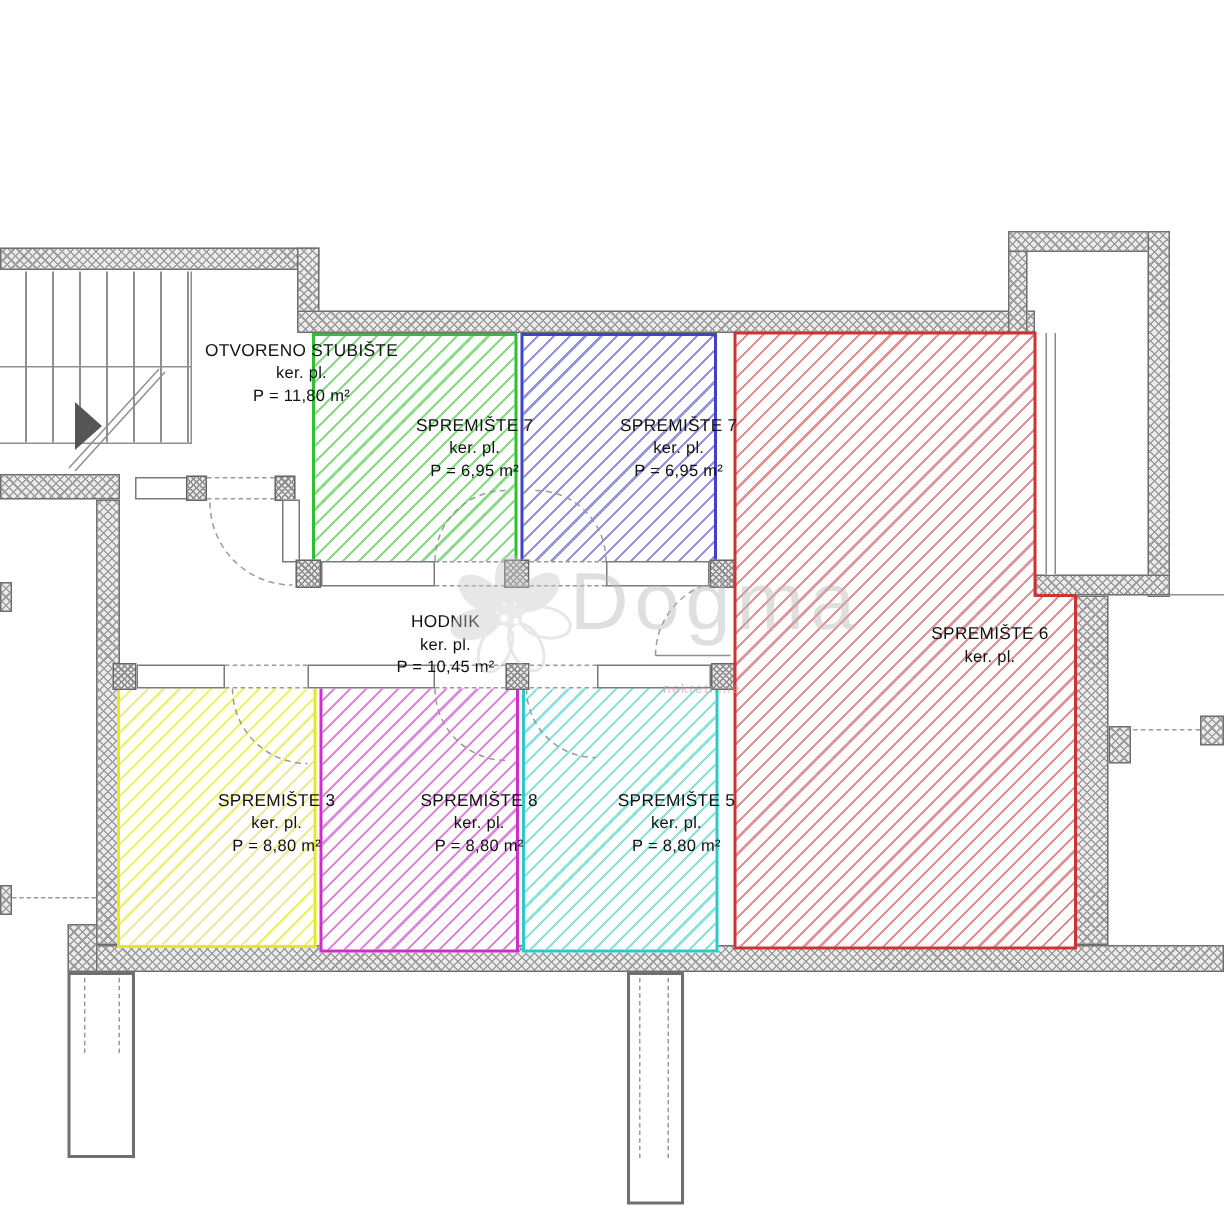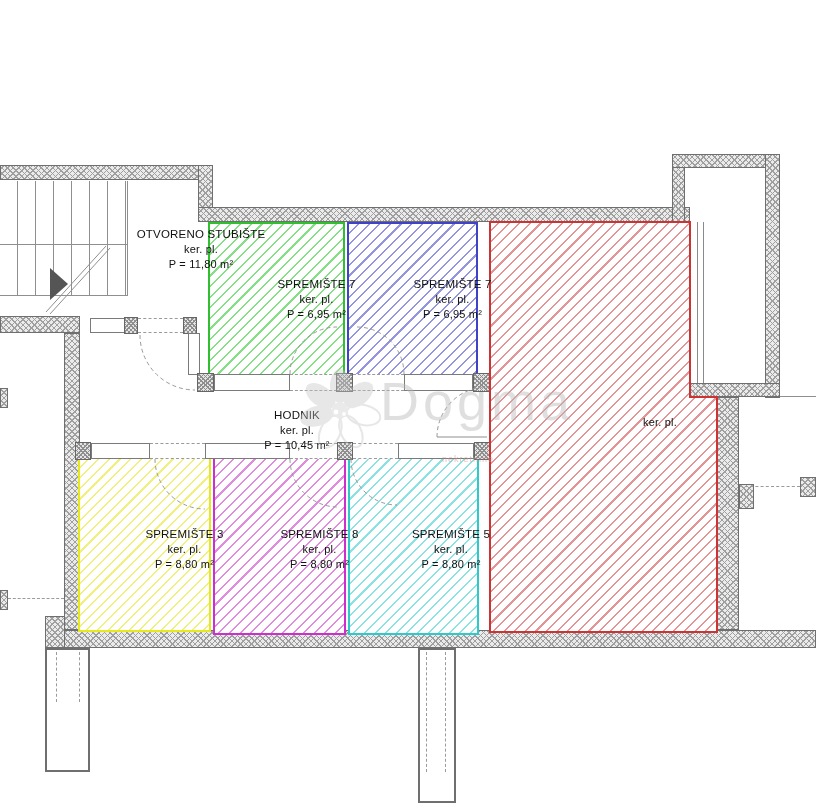--- a/index.html
+++ b/index.html
@@ -181,6 +181,7 @@
     <span class="rarea">P = 8,80 m²</span>
   </div>
   <div class="rlabel" style="left:530px; top:415px; width:180px;">
+    <span class="rname">SPREMIŠTE 6</span>
     <span class="rfin">ker. pl.</span>
   </div>
 

